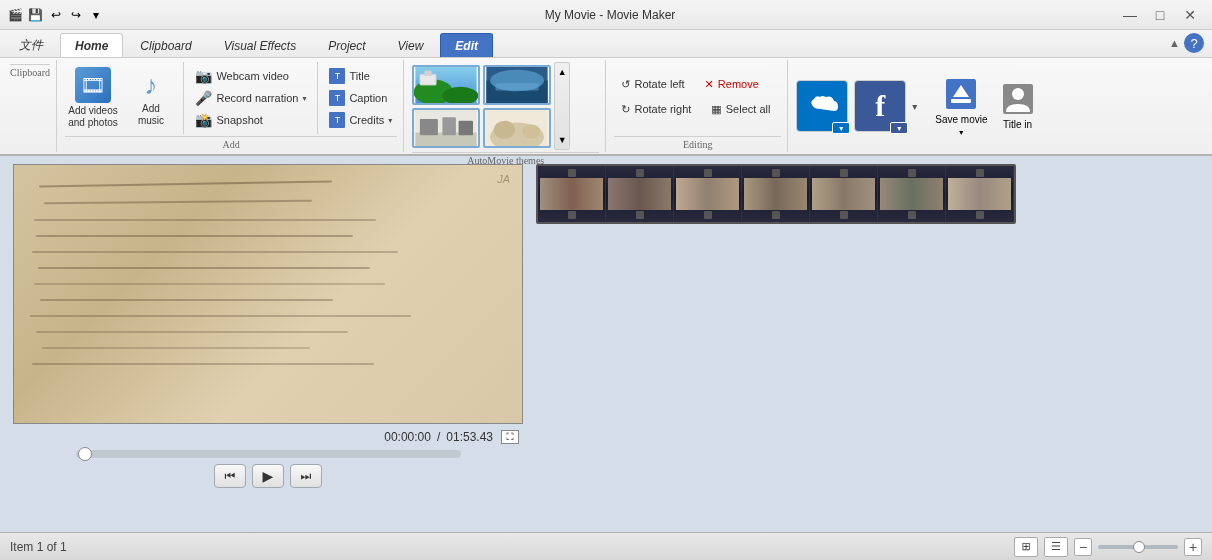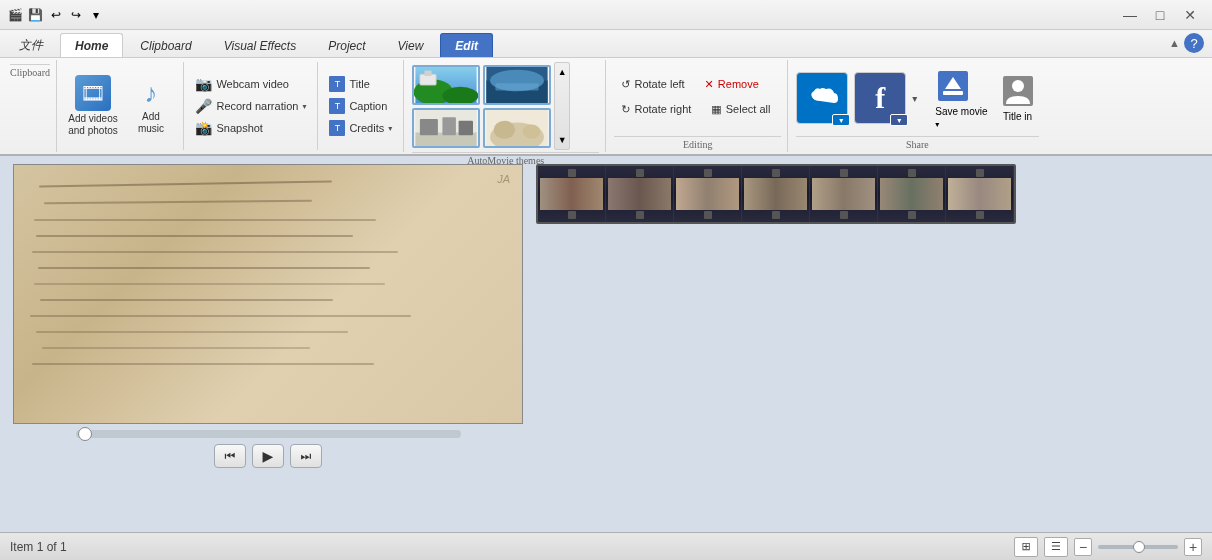--- a/index.html
+++ b/index.html
@@ -264,6 +264,7 @@
     <span class="qa-icon">↪</span>
     <span class="qa-icon">▾</span>
   </div>
+  <span class="title-bar-title">My Movie - Movie Maker</span>
   <div class="title-bar-controls">
     <button class="title-btn">—</button>
     <button class="title-btn">□</button>

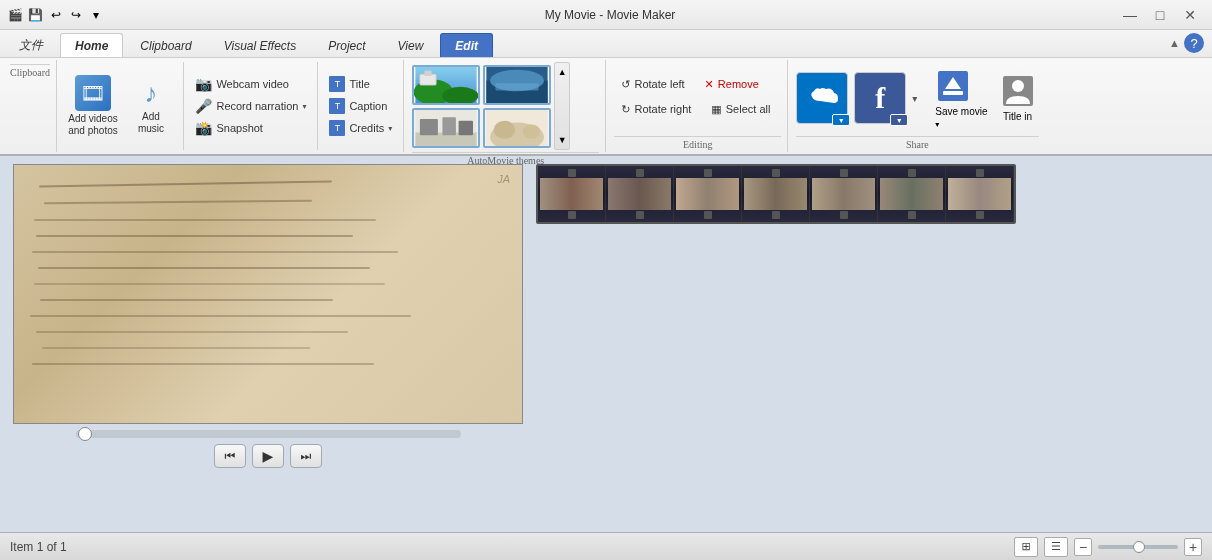--- a/index.html
+++ b/index.html
@@ -460,7 +460,7 @@
         <span style="font-size:10px;color:#555;">▾</span>
       </div>
 
-      <div style="display:flex;flex-direction:column;justify-content:center;gap:2px;cursor:pointer;border:1px solid transparent;padding:2px;border-radius:3px;">
+      <div style="display:flex;flex-direction:column;align-items:center;justify-content:center;gap:2px;cursor:pointer;border:1px solid transparent;padding:2px;border-radius:3px;">
         <div style="width:36px;height:36px;display:flex;align-items:center;justify-content:center;">
           <svg width="34" height="34" viewBox="0 0 34 34">
             <rect x="2" y="2" width="30" height="30" rx="2" fill="#4472c4"></rect>

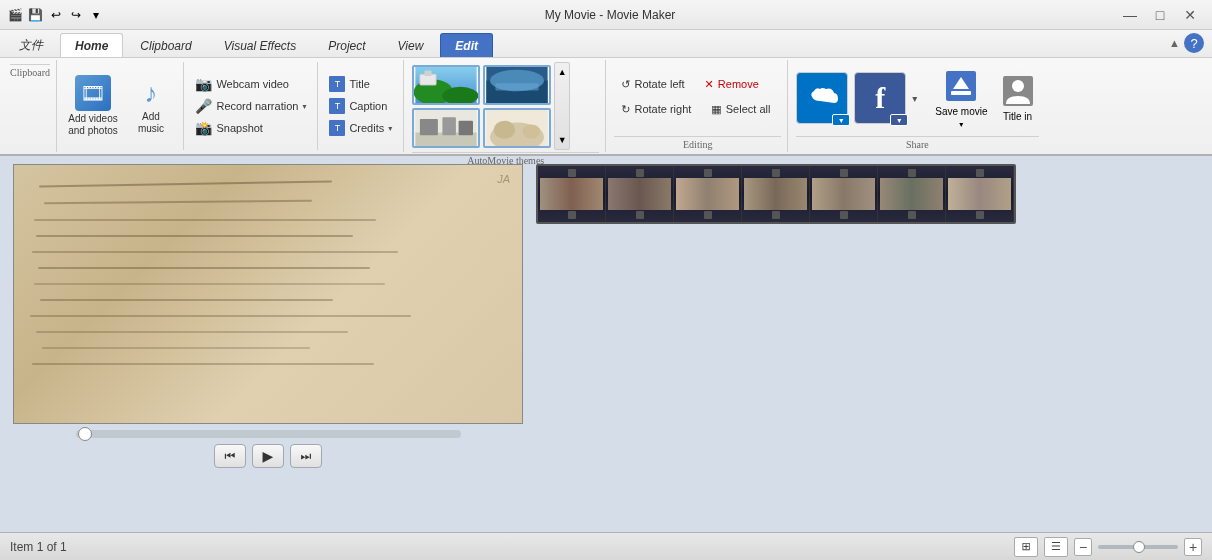--- a/index.html
+++ b/index.html
@@ -342,6 +342,7 @@
         </div>
       </div>
     </div>
+    <div class="ribbon-group-label">Add</div>
   </div>
 
   <div class="ribbon-group" style="min-width:200px;">

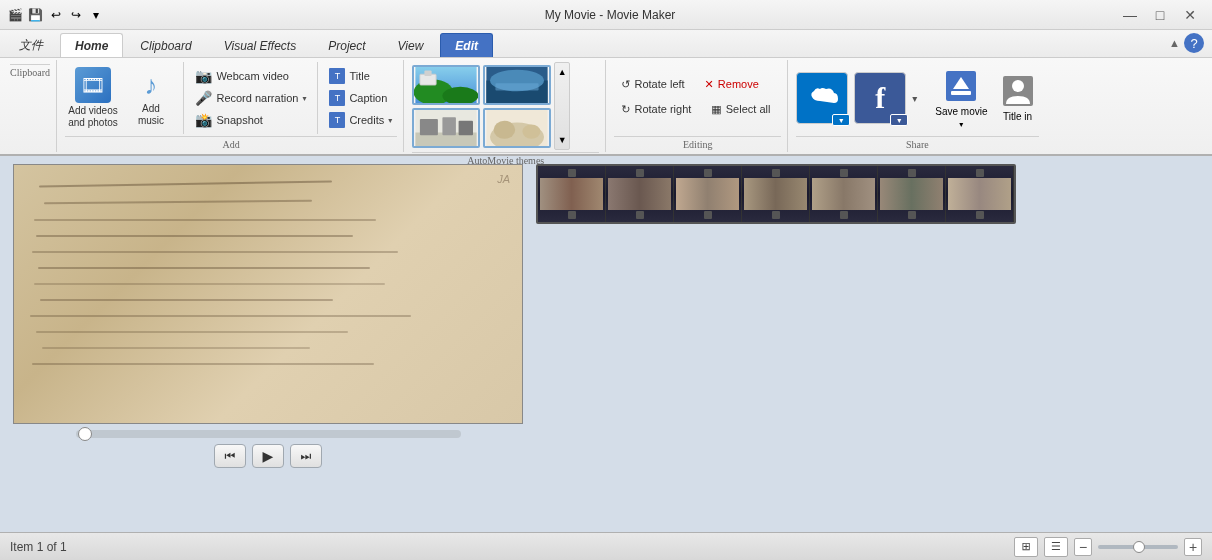--- a/index.html
+++ b/index.html
@@ -486,7 +486,6 @@
 in</span>
       </div>
     </div>
-    <div class="ribbon-group-label">Share</div>
   </div>
 
 </div>

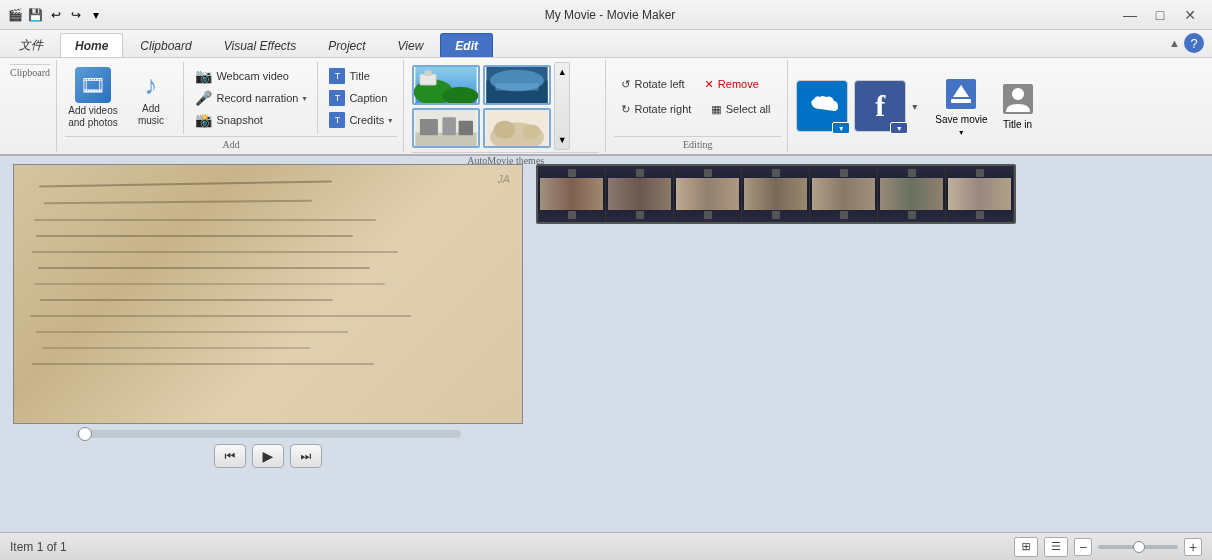--- a/index.html
+++ b/index.html
@@ -517,6 +517,14 @@
       </div>
     </div>
 
+    <div style="display:flex;align-items:center;gap:8px;width:510px;justify-content:flex-end;padding-right:4px;">
+      <span class="time-display">
+        <span>00:00:00</span>
+        <span>/</span>
+        <span>01:53.43</span>
+      </span>
+      <div class="fullscreen-btn">⛶</div>
+    </div>
 
     <div class="progress-bar">
       <div class="progress-thumb"></div>

